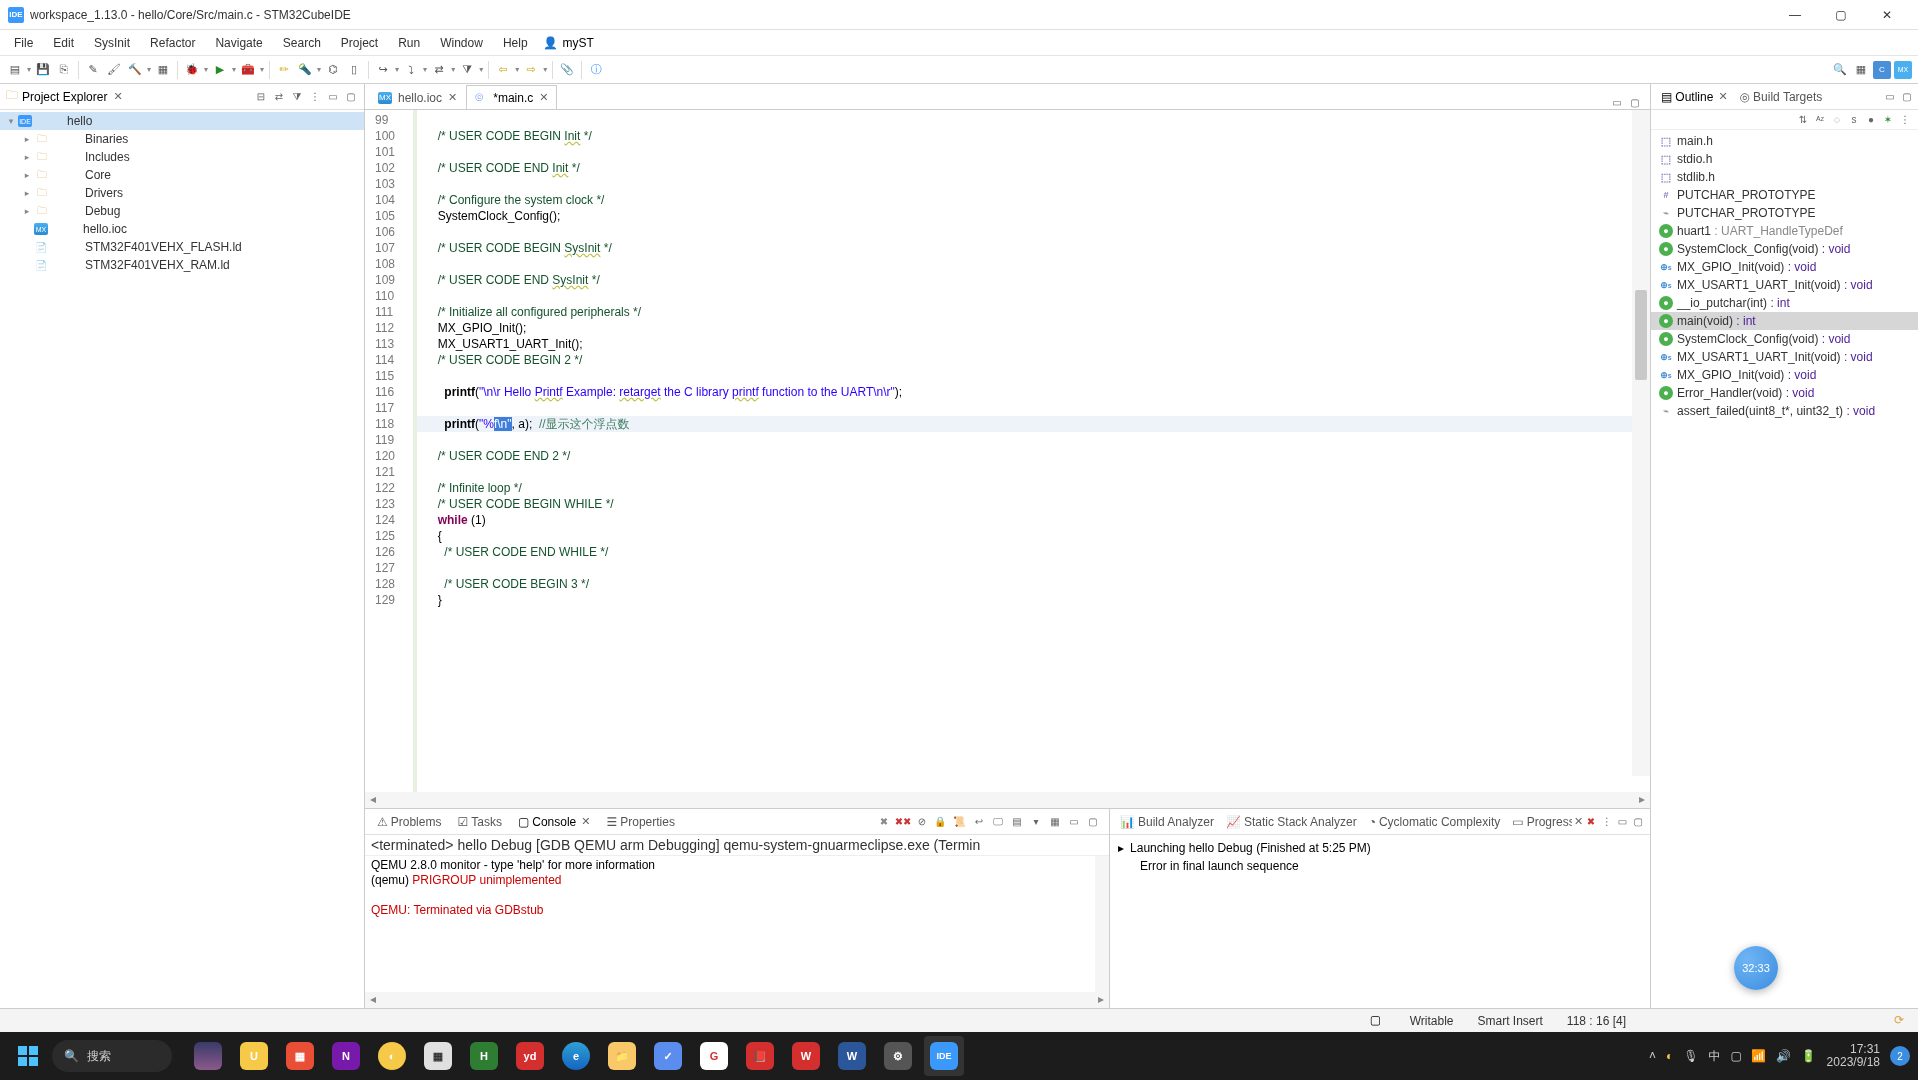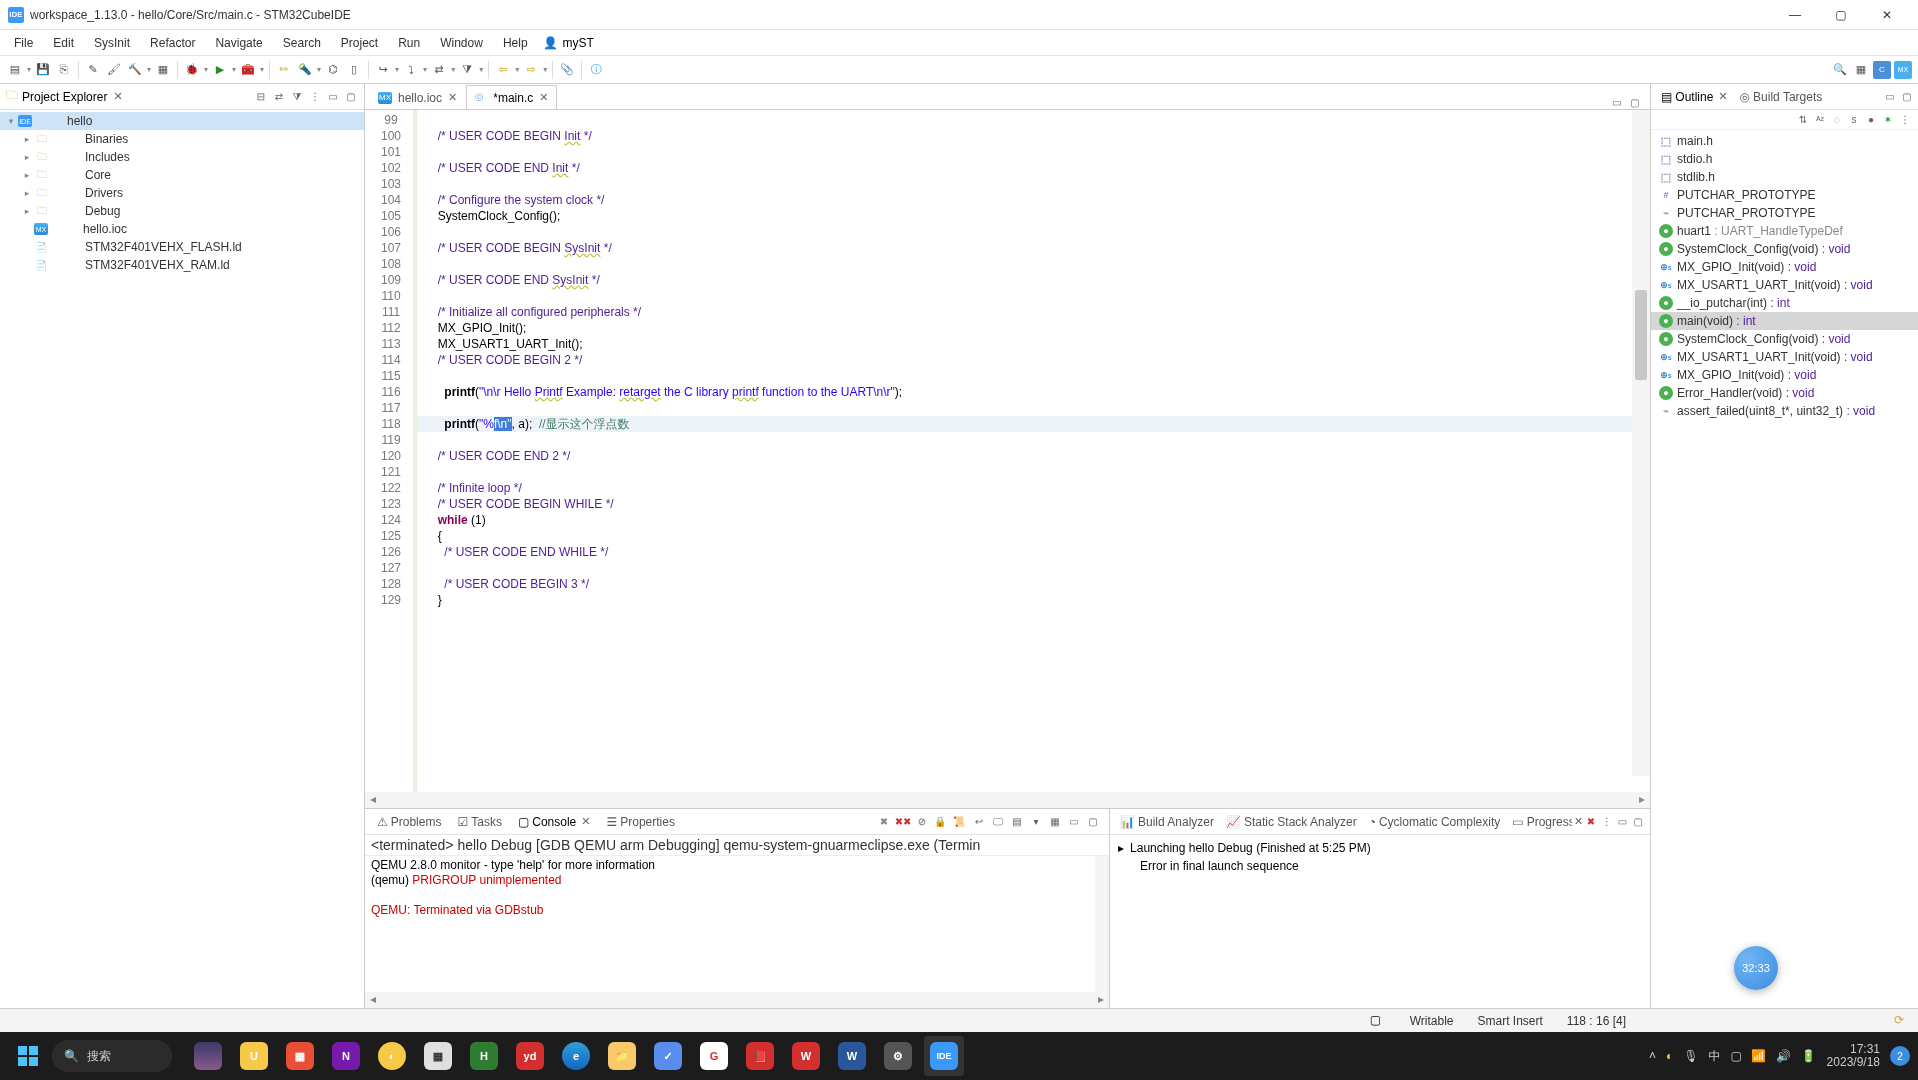--- a/index.html
+++ b/index.html
@@ -56,7 +56,7 @@
 
 .code-wrap { flex: 1; display: flex; overflow: hidden; background: #fff; position: relative; }
 .gutter-fold { width: 10px; background: #fff; }
-.gutter-num { width: 42px; background: #fff; text-align: center; padding-right: 6px; font-family: Consolas, monospace; font-size: 12px; color: #787878; border-right: 4px solid #e8f0e0; line-height: 16px; padding-top: 2px; }
+.gutter-num { width: 42px; background: #fff; text-align: left; padding-right: 6px; font-family: Consolas, monospace; font-size: 12px; color: #787878; border-right: 4px solid #e8f0e0; line-height: 16px; padding-top: 2px; }
 .gutter-num .ln { height: 16px; }
 .code { flex: 1; font-family: Consolas, monospace; font-size: 12px; line-height: 16px; padding: 2px 0 0 14px; white-space: pre; overflow: hidden; position: relative; }
 .code .row { height: 16px; }

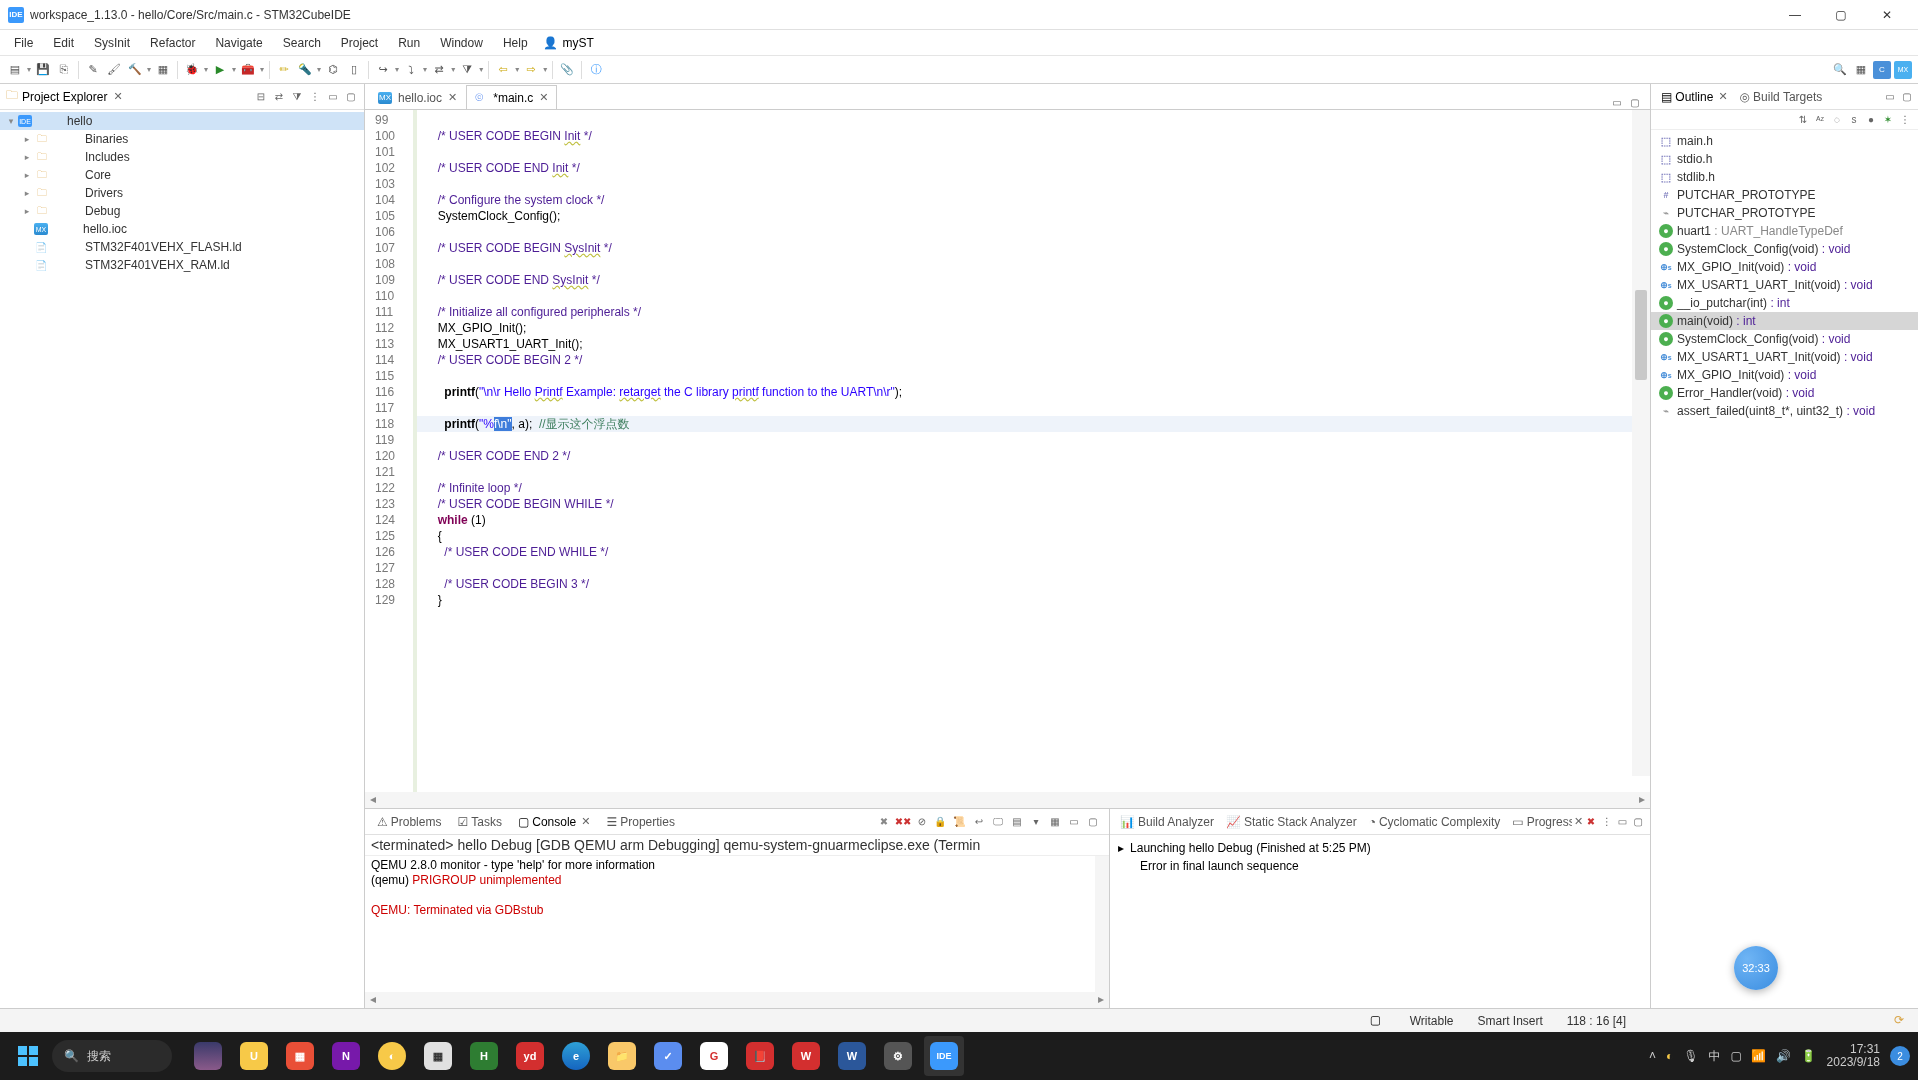--- a/index.html
+++ b/index.html
@@ -61,7 +61,7 @@
 .code { flex: 1; font-family: Consolas, monospace; font-size: 12px; line-height: 16px; padding: 2px 0 0 14px; white-space: pre; overflow: hidden; position: relative; }
 .code .row { height: 16px; }
 .code .row.cl { background: #eef3fa; margin-left: -14px; padding-left: 14px; }
-.cm { color: #4c1d95; } 
+.cm { color: #14532d; } 
 .kw { font-weight: bold; color: #7f0055; }
 .kw2 { font-weight: bold; color: #000; }
 .str { color: #2a00ff; }

